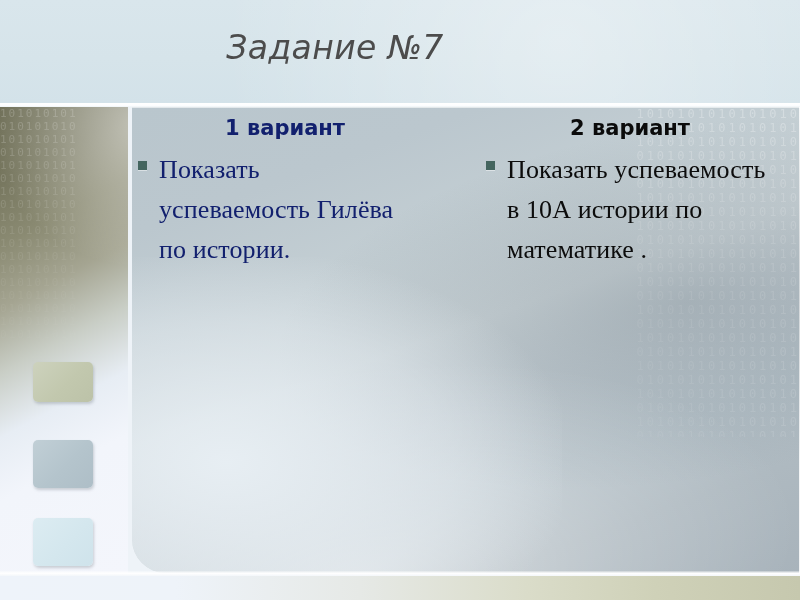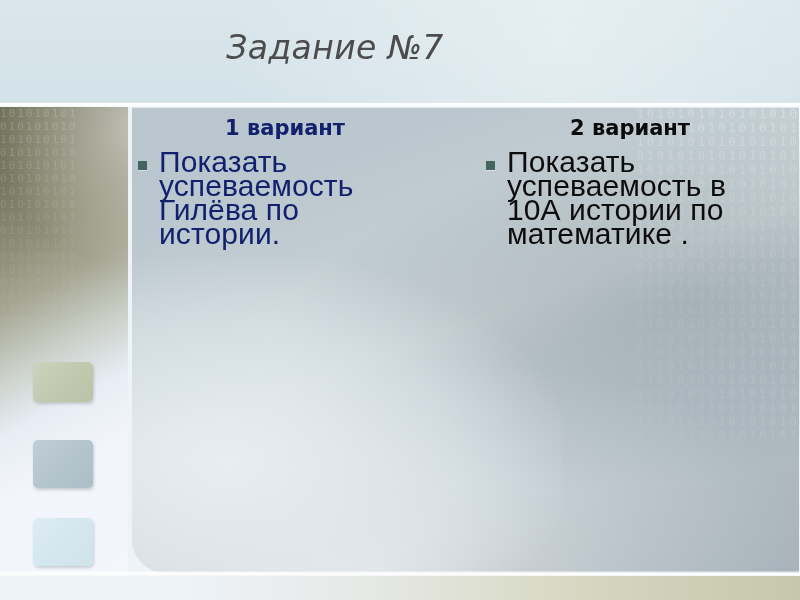--- a/index.html
+++ b/index.html
@@ -234,10 +234,10 @@
   }
   .bullet-text {
     flex: 1 1 auto;
-    font-family: Liberation Sans, sans-serif;
+    font-family: Liberation Serif, serif;
     font-weight: 400;
-    font-size: 30px;
-    line-height: 24px;
+    font-size: 26px;
+    line-height: 40px;
     letter-spacing: 0.1px;
   }
   #text-left  { color: #12206e; max-width: 258px; }

